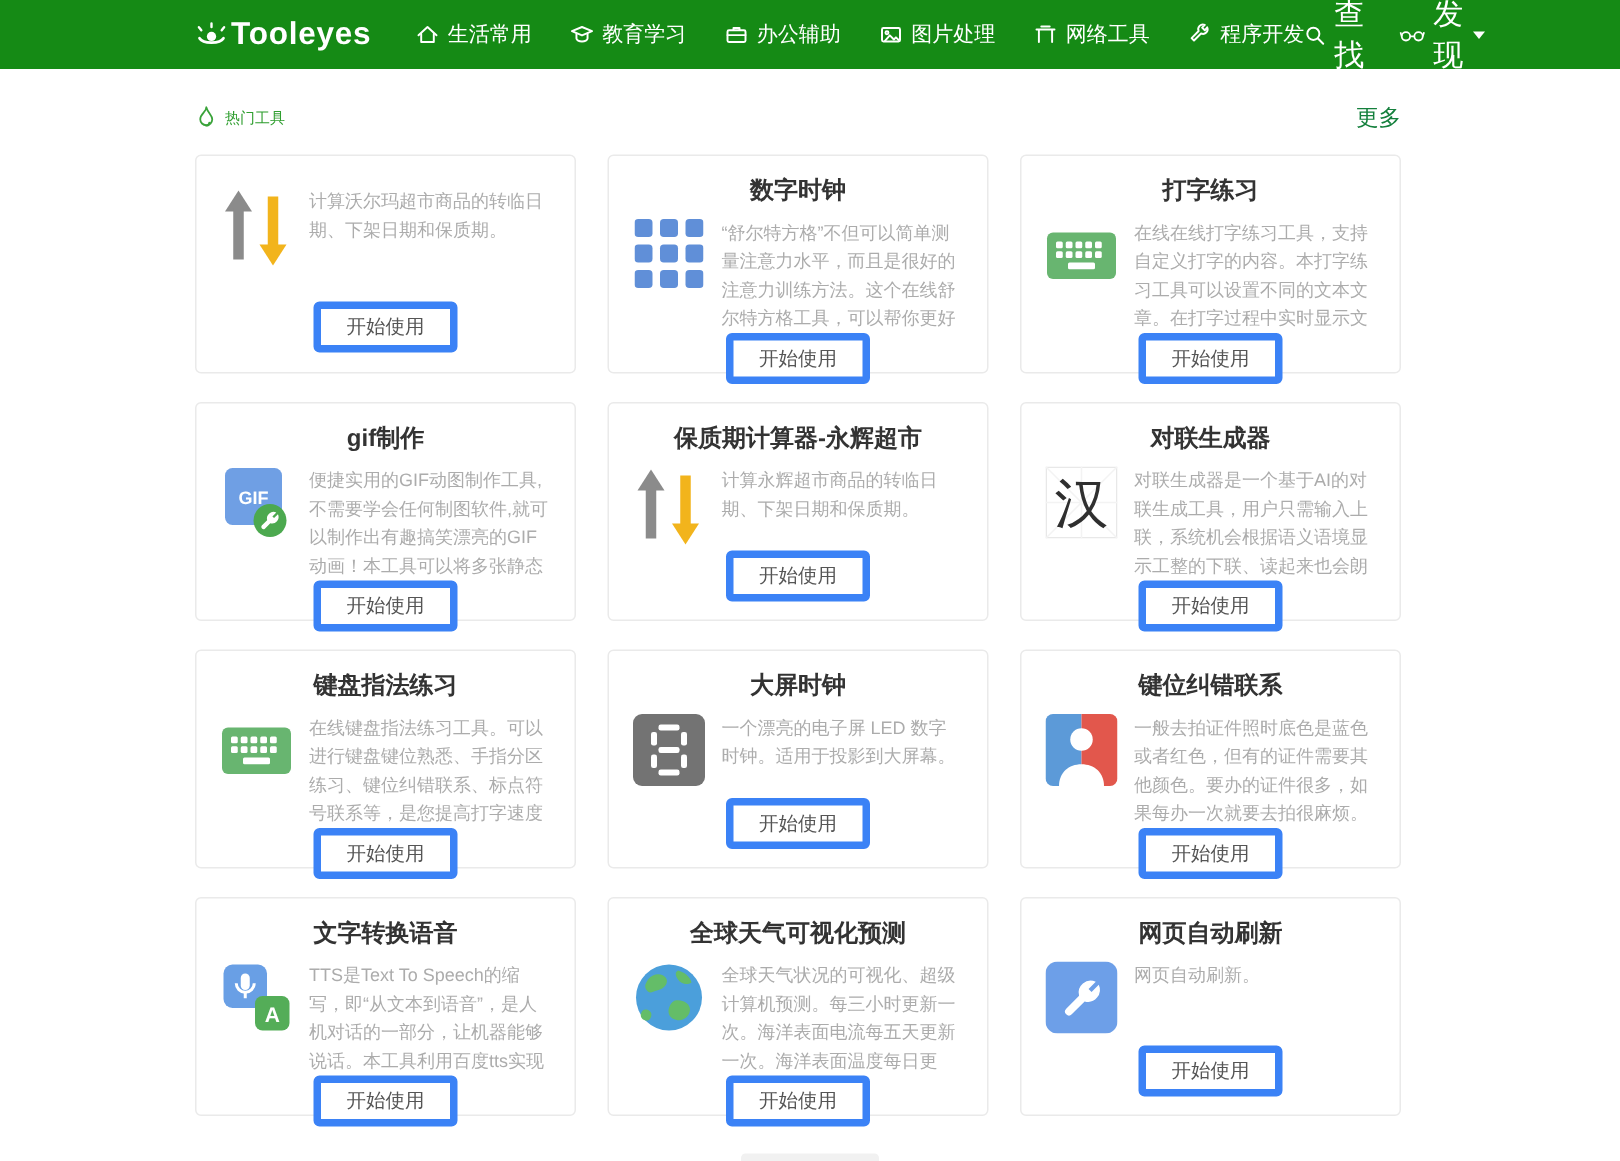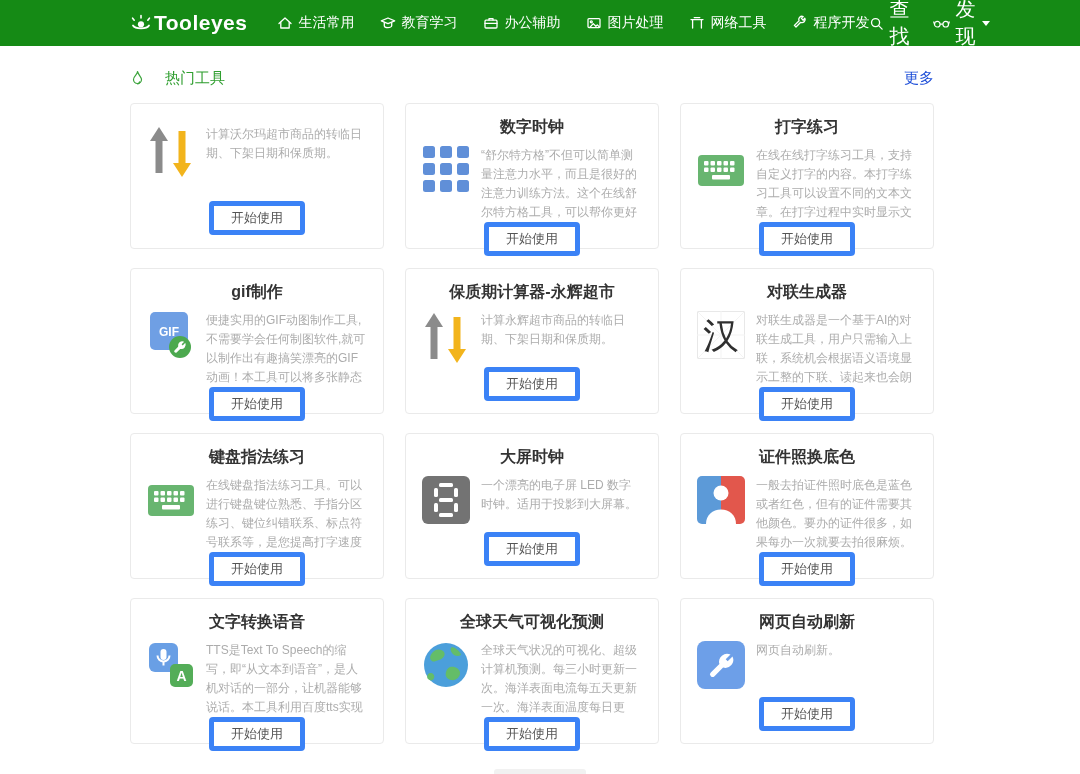--- a/index.html
+++ b/index.html
@@ -22,7 +22,7 @@
   
   .main-wrap { width:804px; margin-left:130px; }
   .section-bar { margin-top:23px; display:flex; align-items:center; }
-  .section-title { display:flex; align-items:center; gap:20px; font-size:15px; color:#2f9e2f; }
+  .section-title { display:flex; align-items:center; gap:5px; font-size:10px; color:#2f9e2f; }
   .more-link { margin-left:auto; font-size:15px; color:#1d4ed8; text-decoration:none; cursor:pointer; }
 
   

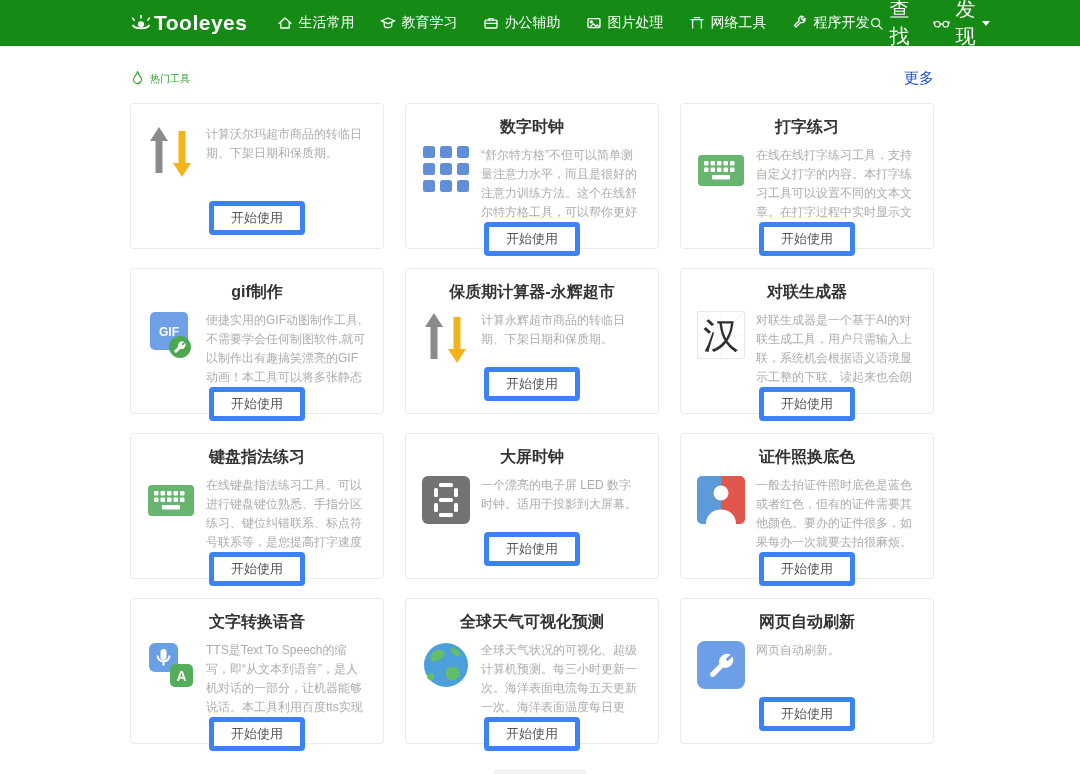--- a/index.html
+++ b/index.html
@@ -23,7 +23,7 @@
   .main-wrap { width:804px; margin-left:130px; }
   .section-bar { margin-top:23px; display:flex; align-items:center; }
   .section-title { display:flex; align-items:center; gap:5px; font-size:10px; color:#2f9e2f; }
-  .more-link { margin-left:auto; font-size:15px; color:#1d4ed8; text-decoration:none; cursor:pointer; }
+  .more-link { margin-left:auto; font-size:15px; color:#15803d; text-decoration:none; cursor:pointer; }
 
   
   .grid { margin-top:15px; display:grid; grid-template-columns:repeat(3, 254px); gap:19px 21px; }

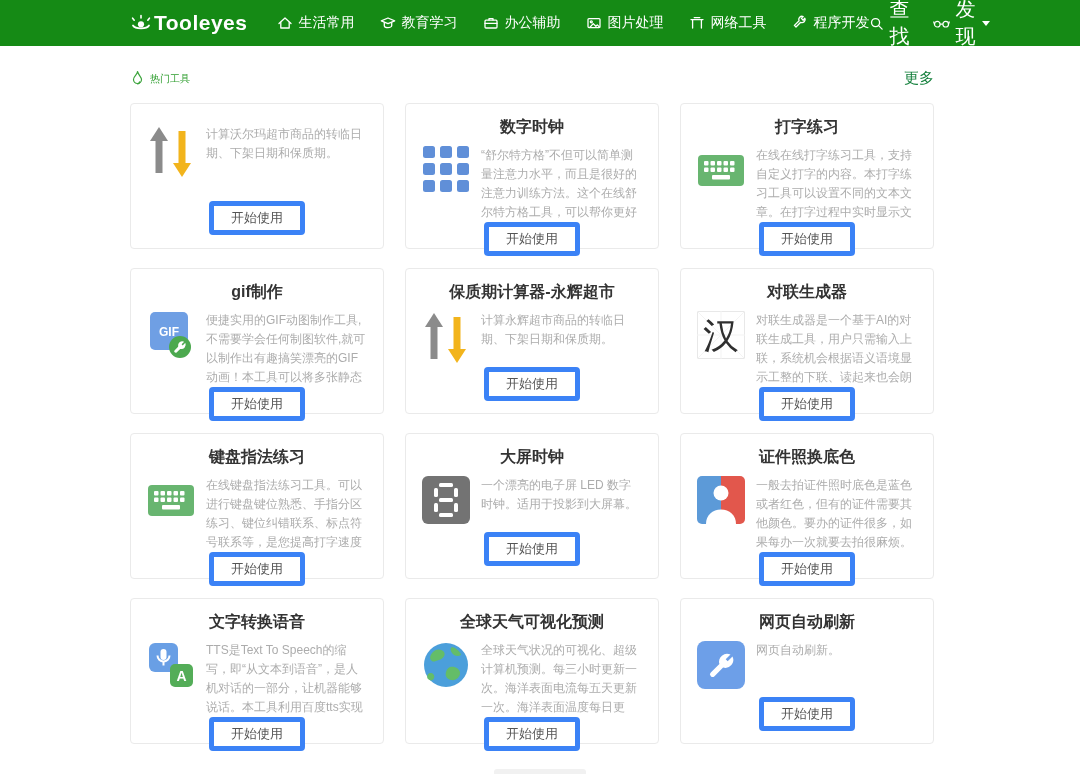--- a/index.html
+++ b/index.html
@@ -303,7 +303,7 @@
   </div>
 
   <div class="card">
-    <div class="card-title">证件照换底色</div>
+    <div class="card-title">键位纠错联系</div>
     <div class="card-body">
       <div class="card-icon">
             <svg width="48" height="48" viewBox="0 0 48 48">

